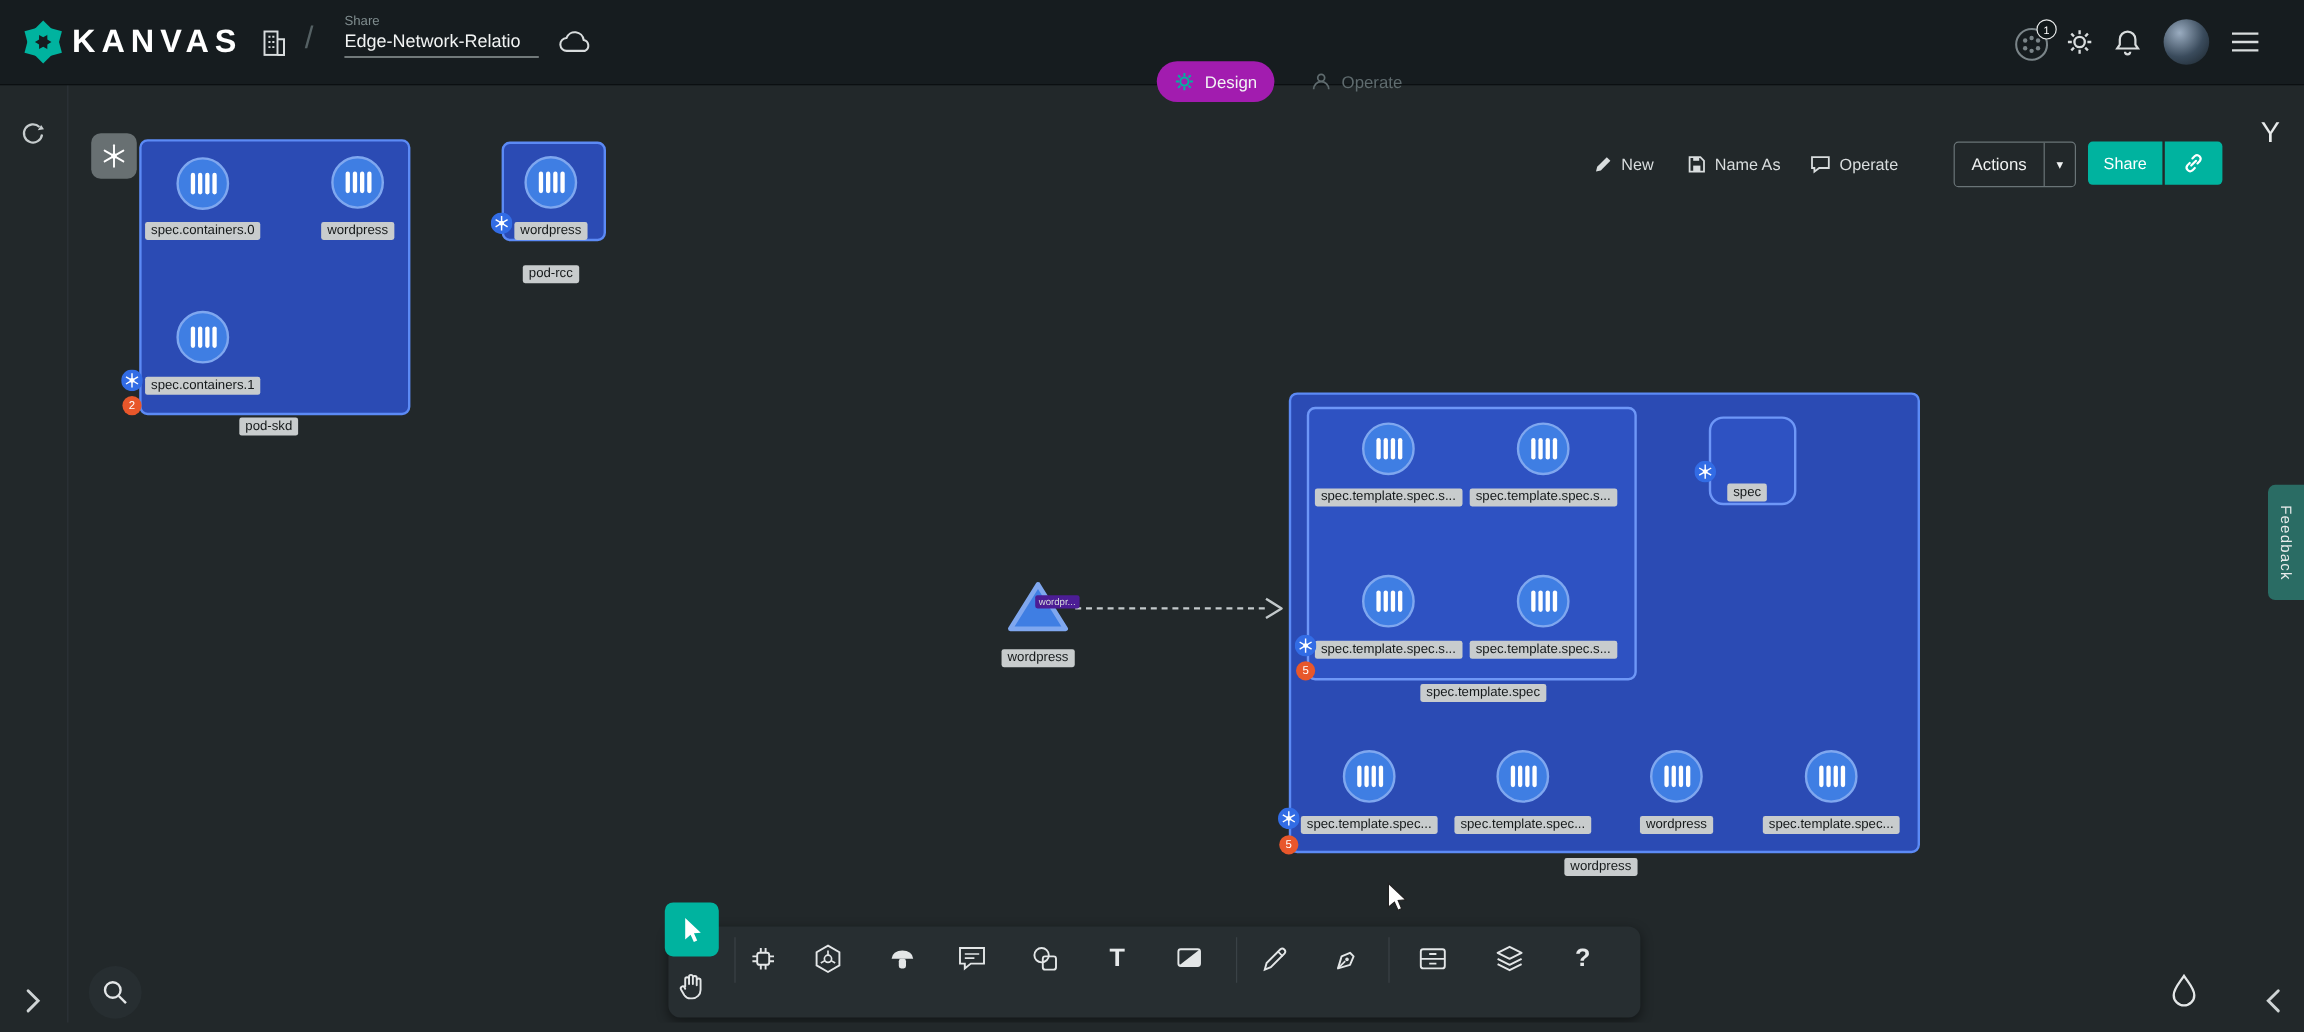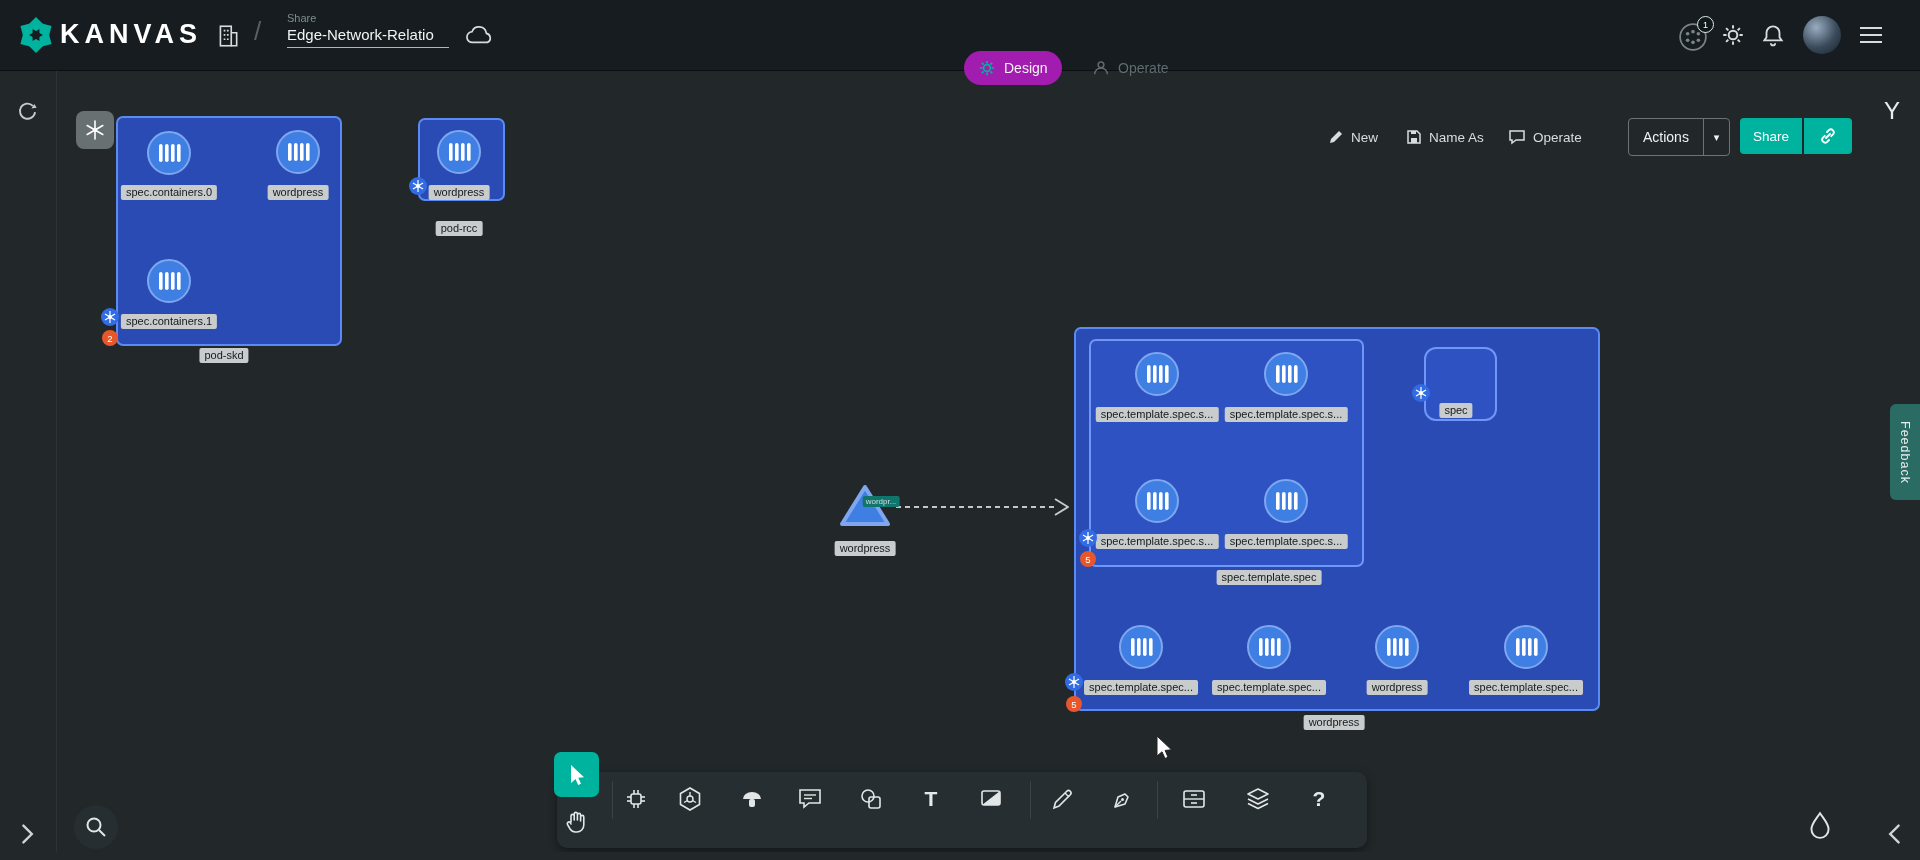--- a/index.html
+++ b/index.html
@@ -52,7 +52,7 @@
   .group.inner{background:#2E52C2;border-color:#6E97F7}
   .chip{position:absolute;transform:translateX(-50%);background:#C8CCCD;color:#15191A;
         font-size:11px;line-height:15px;padding:0 5px;border-radius:2px;white-space:nowrap;z-index:6}
-  .chip.tiny{font-size:8px;line-height:11px;background:#0f766e;color:#D8DCDD;padding:0 3px}
+  .chip.tiny{font-size:8px;line-height:11px;background:#4c1d95;color:#D8DCDD;padding:0 3px}
   .node{position:absolute;width:46px;height:46px;z-index:5}
   .badge-k8s{position:absolute;z-index:7}
   .badge-orange{position:absolute;width:16px;height:16px;border-radius:50%;background:#E8572B;

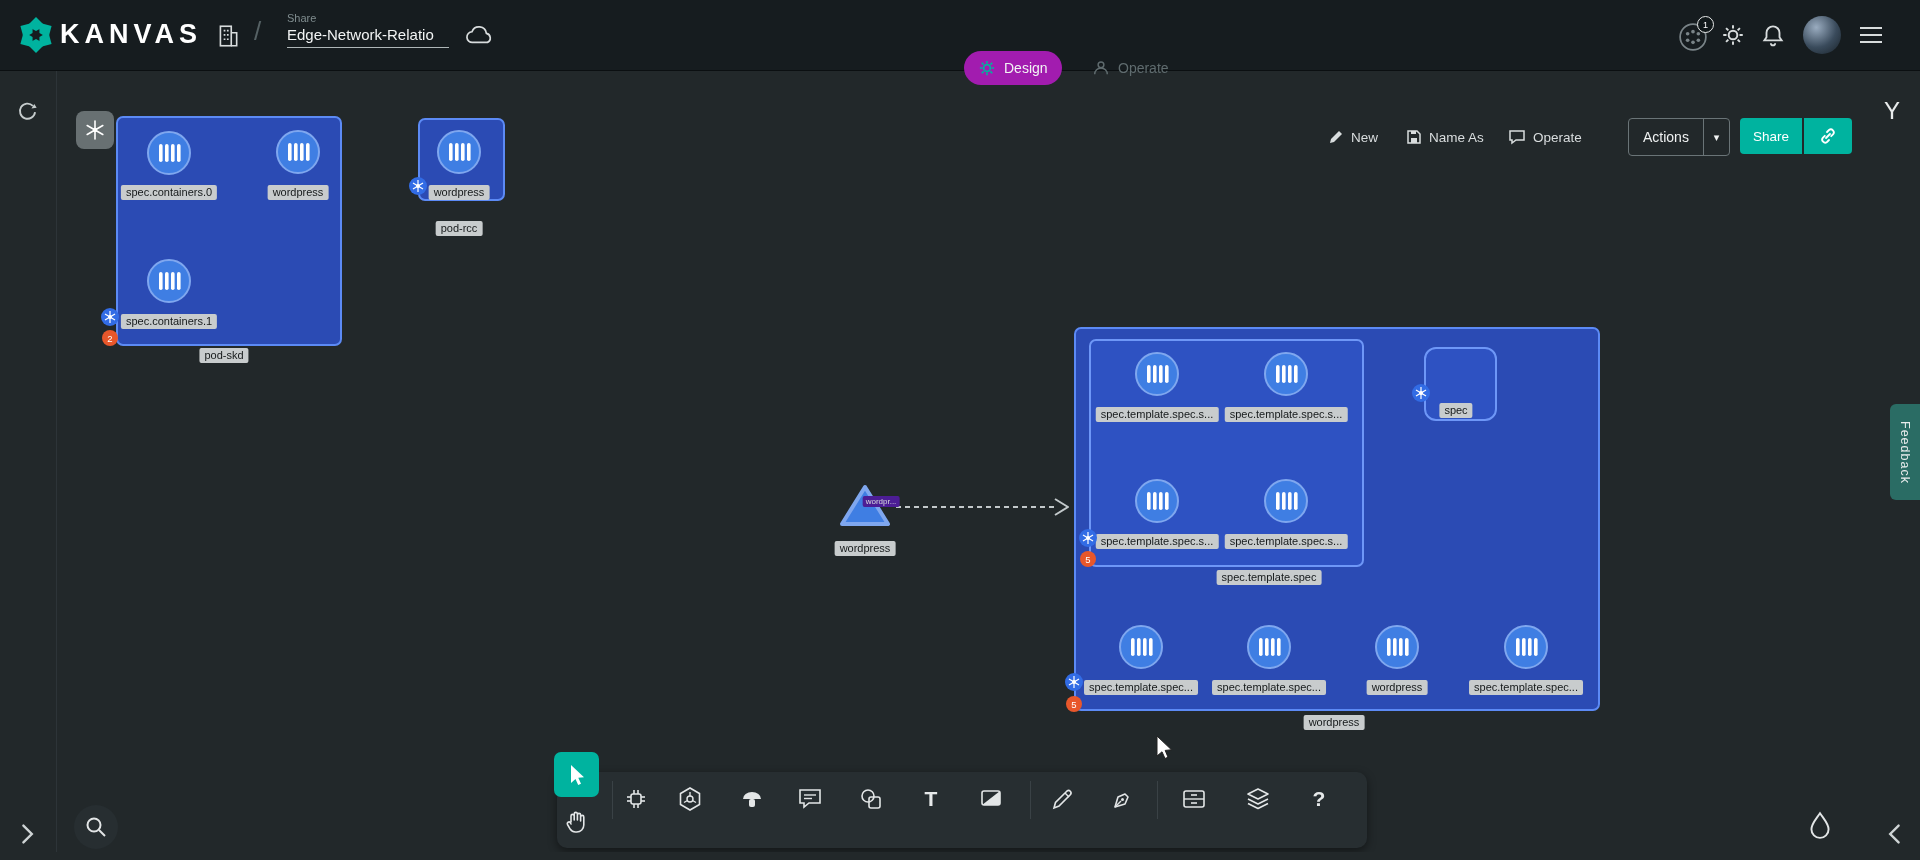--- a/index.html
+++ b/index.html
@@ -342,7 +342,7 @@
   <div class="badge-orange" style="left:1066px;top:696px">5</div>
 
   <div class="group inner" style="left:1089px;top:339px;width:271px;height:224px"></div>
-  <div class="chip" style="left:1269px;top:570px">spec.template.spec</div>
+  <div class="chip" style="left:1236px;top:570px">spec.template.spec</div>
   <svg class="badge-k8s" style="left:1079px;top:529px" width="18" height="18" viewBox="0 0 18 18">
     <circle cx="9" cy="9" r="9" fill="#326CE5"></circle>
     <g stroke="#FFFFFF" stroke-width="1.2">

